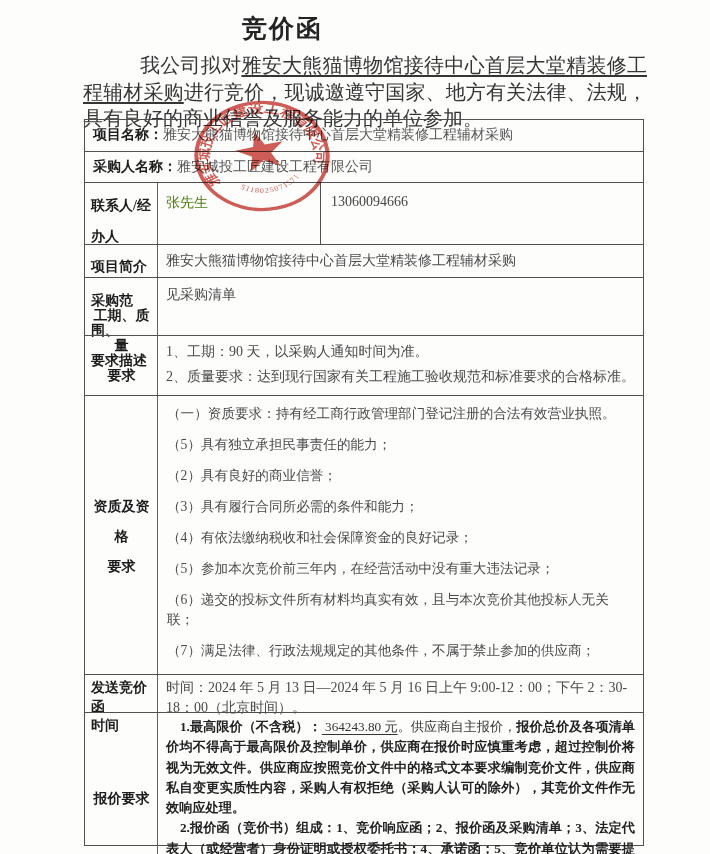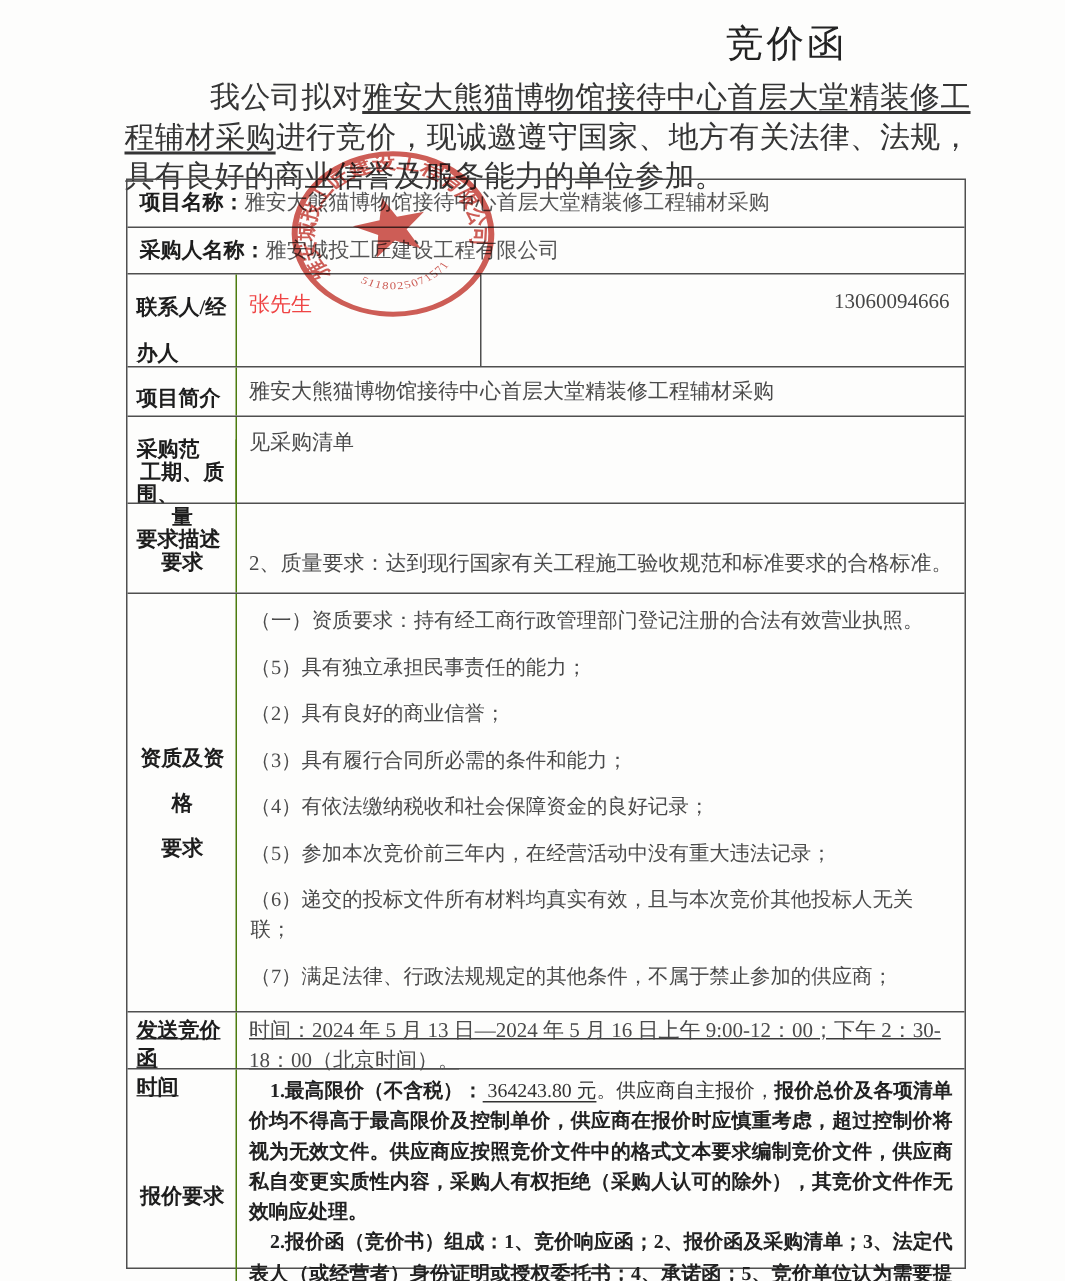--- a/index.html
+++ b/index.html
@@ -12,7 +12,7 @@
   }
   .title {
     position:absolute; top:12px; left:0; width:565px;
-    text-align:right; font-size:25px; font-weight:normal;
+    text-align:center; font-size:25px; font-weight:bold;
     letter-spacing:2px; color:#232323;
   }
   .intro {

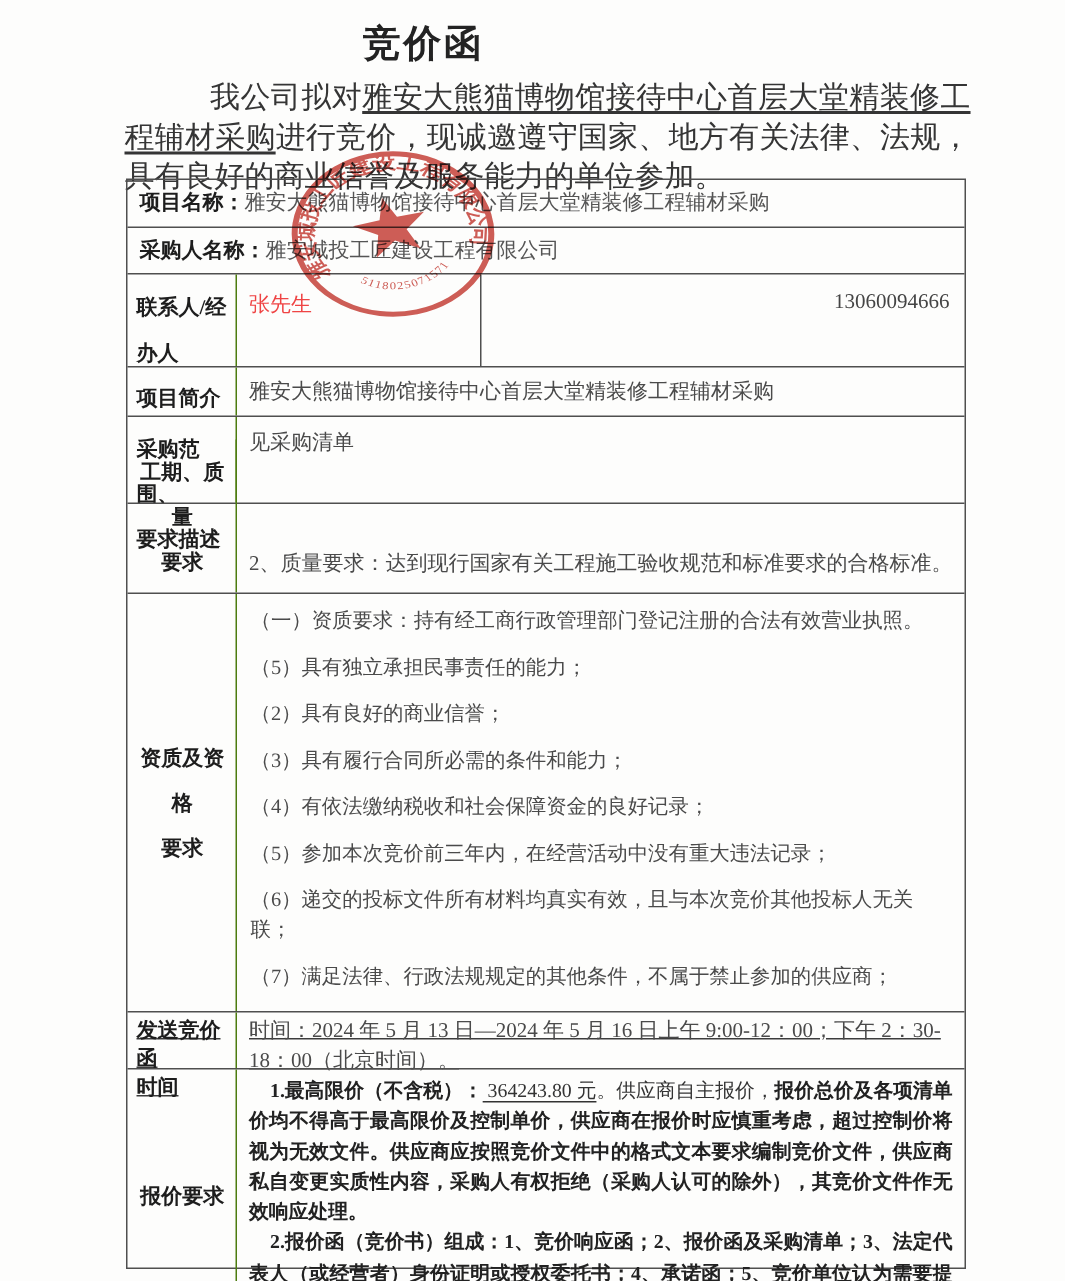--- a/index.html
+++ b/index.html
@@ -41,7 +41,7 @@
   .r-one { height:31px; } .r-one .cell{ padding-top:6px; }
   .r-two { height:31px; } .r-two .cell{ padding-top:6px; }
   .r-contact { height:62px; }
-  .r-contact .mid { flex:0 0 163px; border-right:1px solid #4f4f4f; padding:11px 8px; color:#ef4444; }
+  .r-contact .mid { flex:0 0 163px; border-right:1px solid #4f4f4f; padding:11px 8px; color:#4d7c0f; }
   .r-contact .mlbl { flex:0 0 92px; border-right:1px solid #4f4f4f; padding:11px 8px; font-weight:bold; color:#1d1d1d; }
   .r-contact .mval { flex:1 1 auto; padding:11px 10px; color:#444;text-align:right; }
   .r-contact .lbl { line-height:31px; padding-top:7px; }

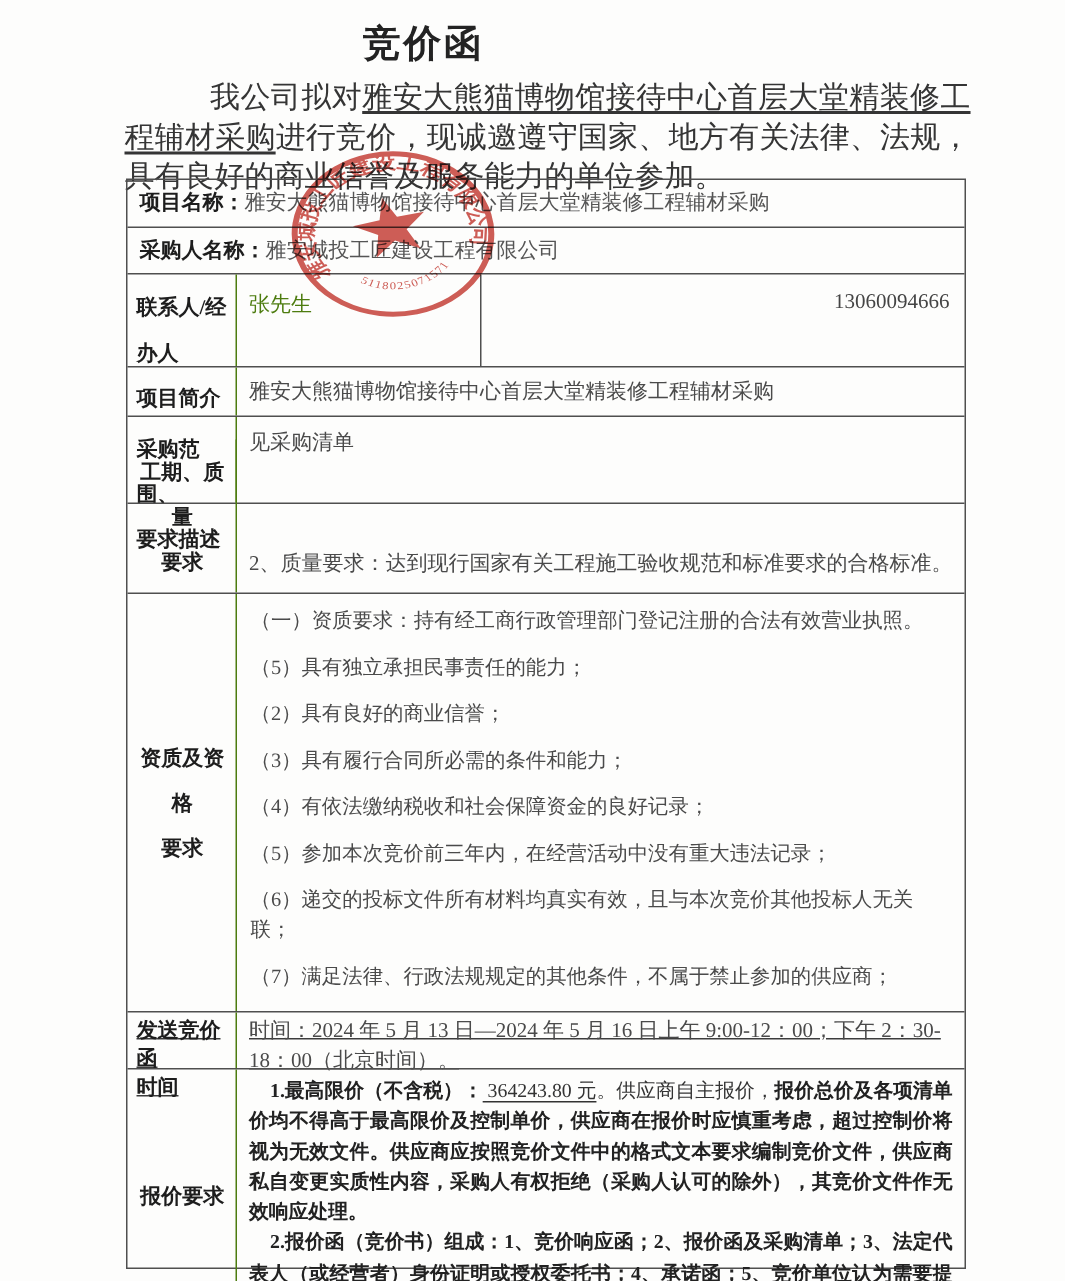--- a/index.html
+++ b/index.html
@@ -43,7 +43,7 @@
   .r-contact { height:62px; }
   .r-contact .mid { flex:0 0 163px; border-right:1px solid #4f4f4f; padding:11px 8px; color:#4d7c0f; }
   .r-contact .mlbl { flex:0 0 92px; border-right:1px solid #4f4f4f; padding:11px 8px; font-weight:bold; color:#1d1d1d; }
-  .r-contact .mval { flex:1 1 auto; padding:11px 10px; color:#444;text-align:right; }
+  .r-contact .mval { flex:1 1 auto; padding:11px 10px; color:#444; }
   .r-contact .lbl { line-height:31px; padding-top:7px; }
   .r-brief { height:33px; } .r-brief .val{ padding-top:7px; } .r-brief .lbl{ padding-top:7px; }
   .r-scope { height:58px; } .r-scope .val{ padding-top:8px; }

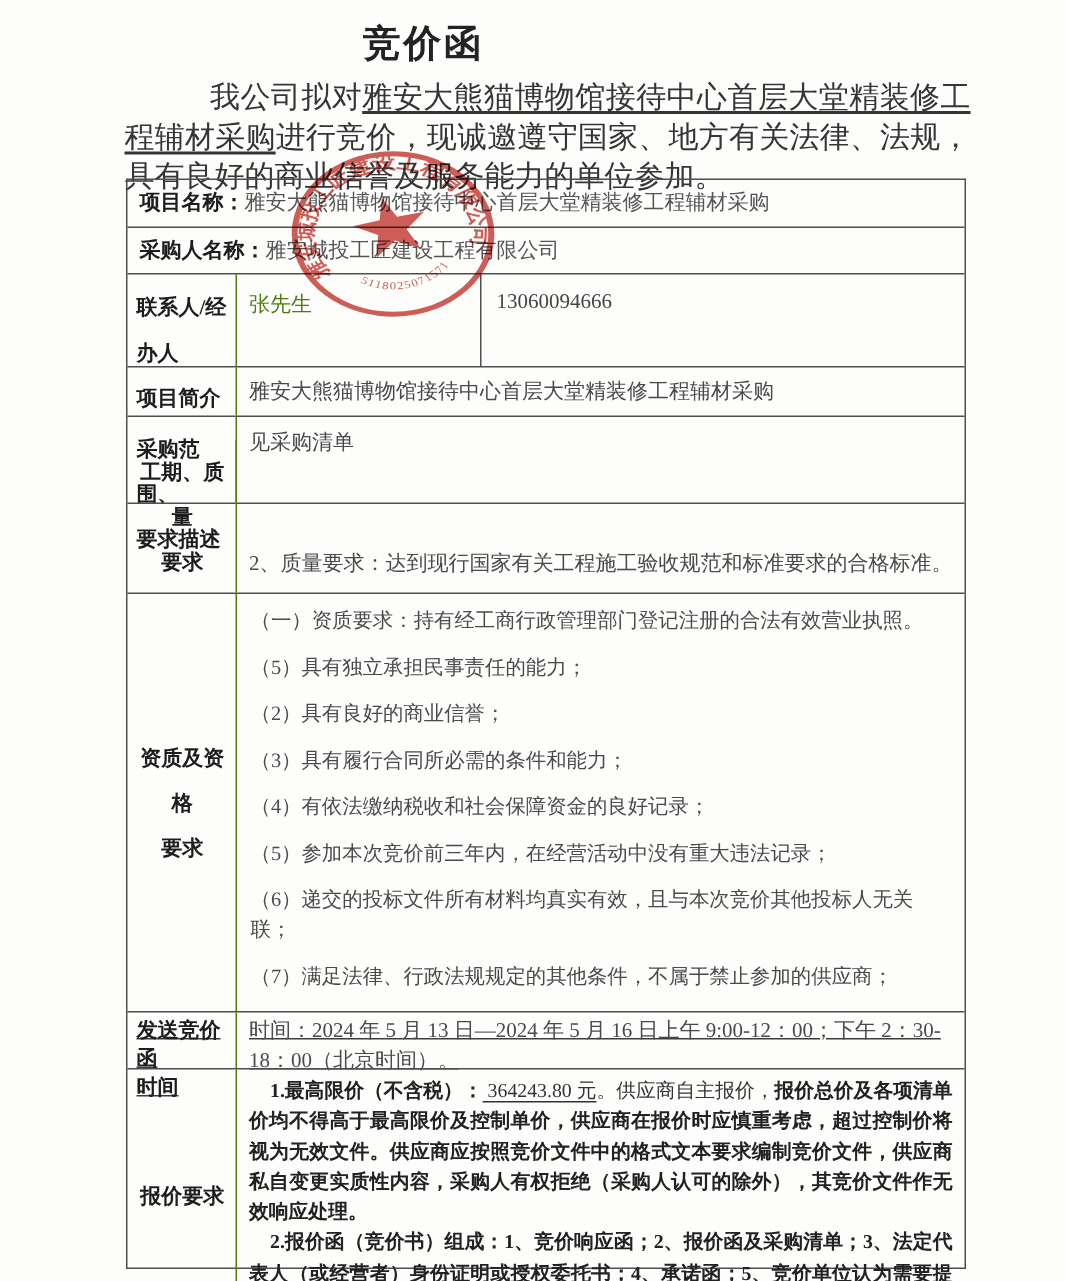--- a/index.html
+++ b/index.html
@@ -106,6 +106,7 @@
       <div class="lbl ac">工期、质量
 要求</div>
       <div class="val cell">
+        <div>1、工期：90 天，以采购人通知时间为准。</div>
         <div>2、质量要求：达到现行国家有关工程施工验收规范和标准要求的合格标准。</div>
       </div>
     </div>

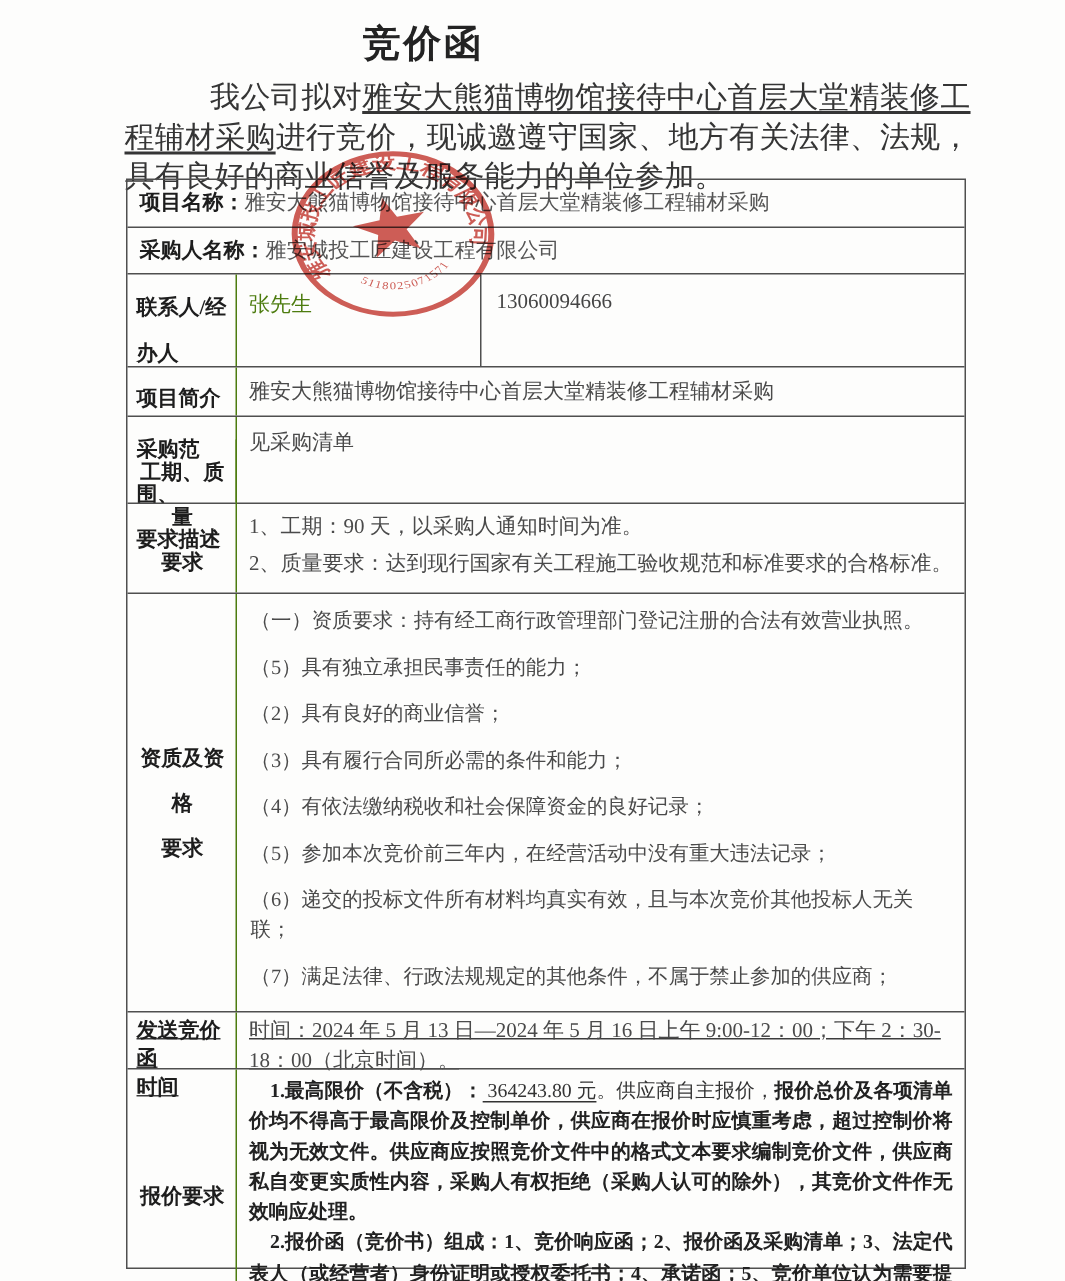--- a/index.html
+++ b/index.html
@@ -51,7 +51,7 @@
   .r-qual { height:279px; }
   .r-qual .val { padding:8px 9px; font-size:13.6px; }
   .r-qual .q-item { line-height:20px; margin-bottom:11px; }
-  .r-send { height:38px;text-decoration:underline; }
+  .r-send { height:38px; }
   .r-send .lbl { line-height:19px; padding-top:3px; }
   .r-send .val { padding-top:3px; line-height:19.5px; }
   .r-quote { flex:1 1 auto; }

